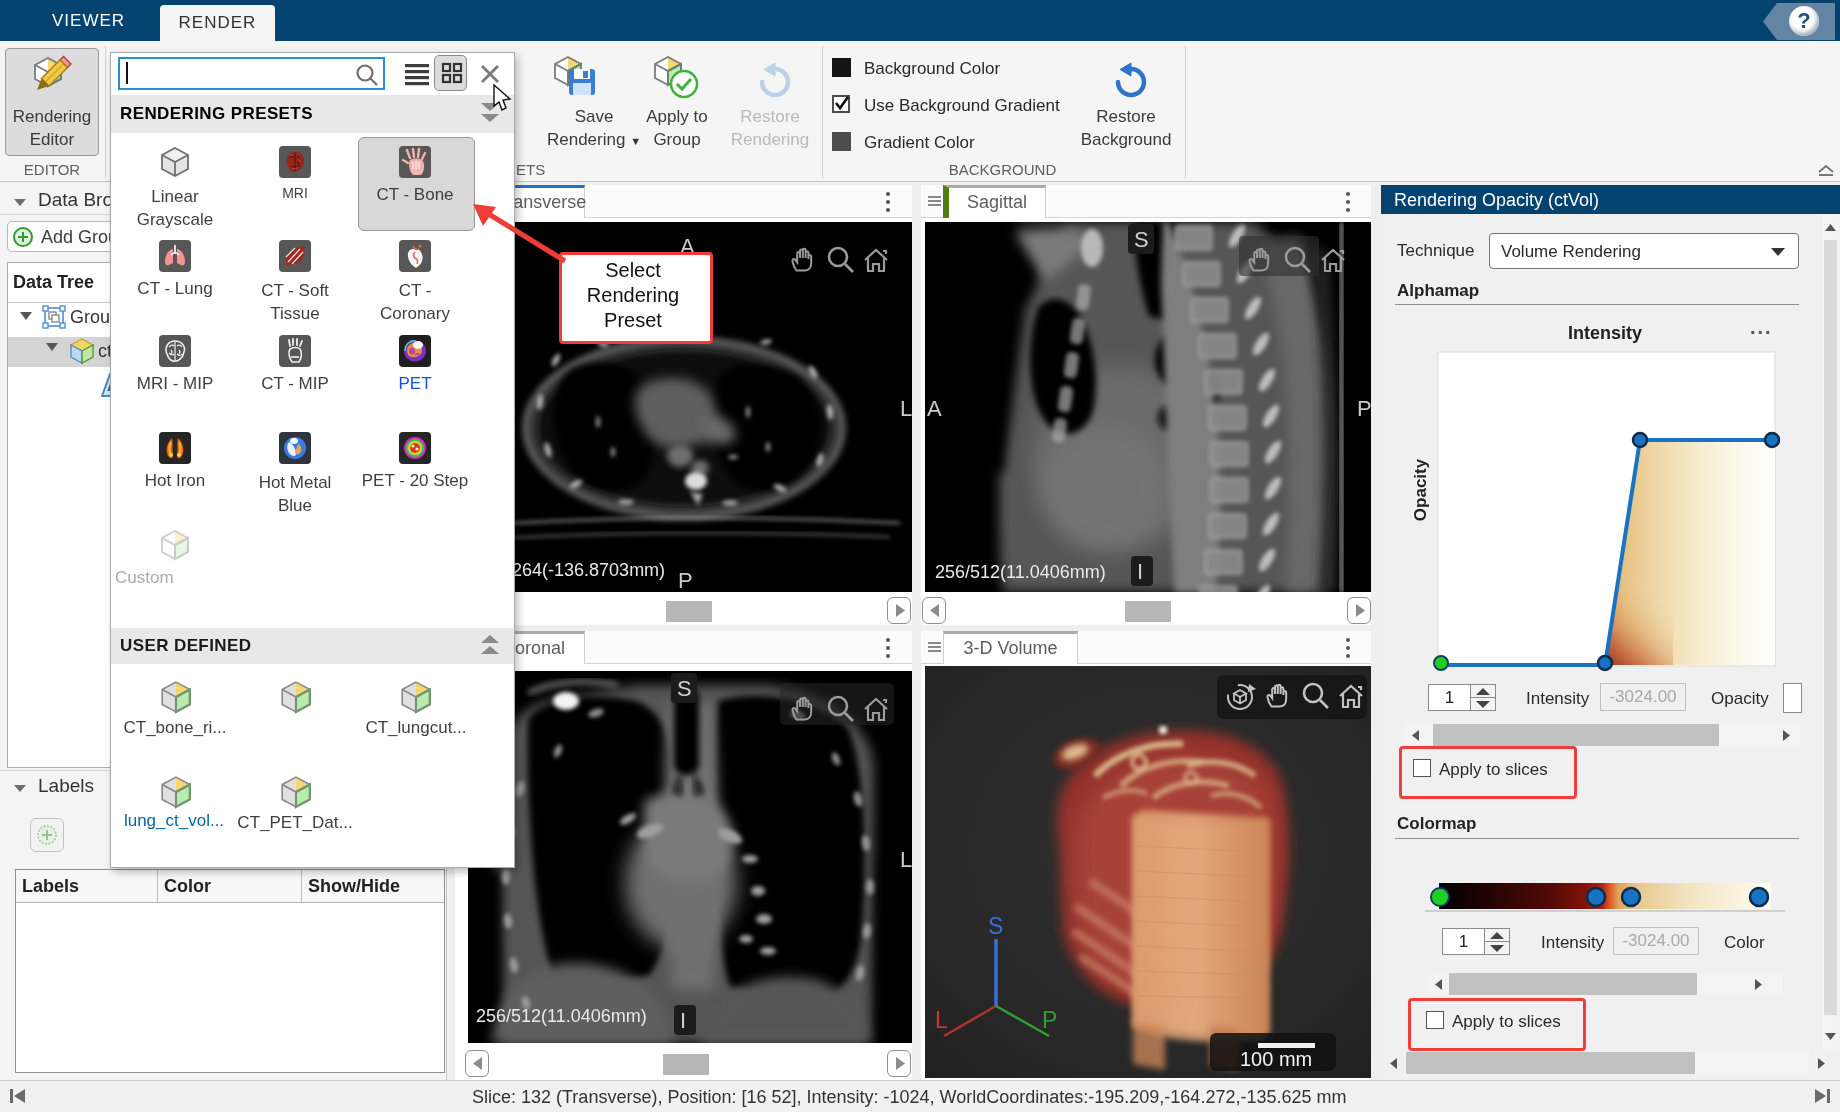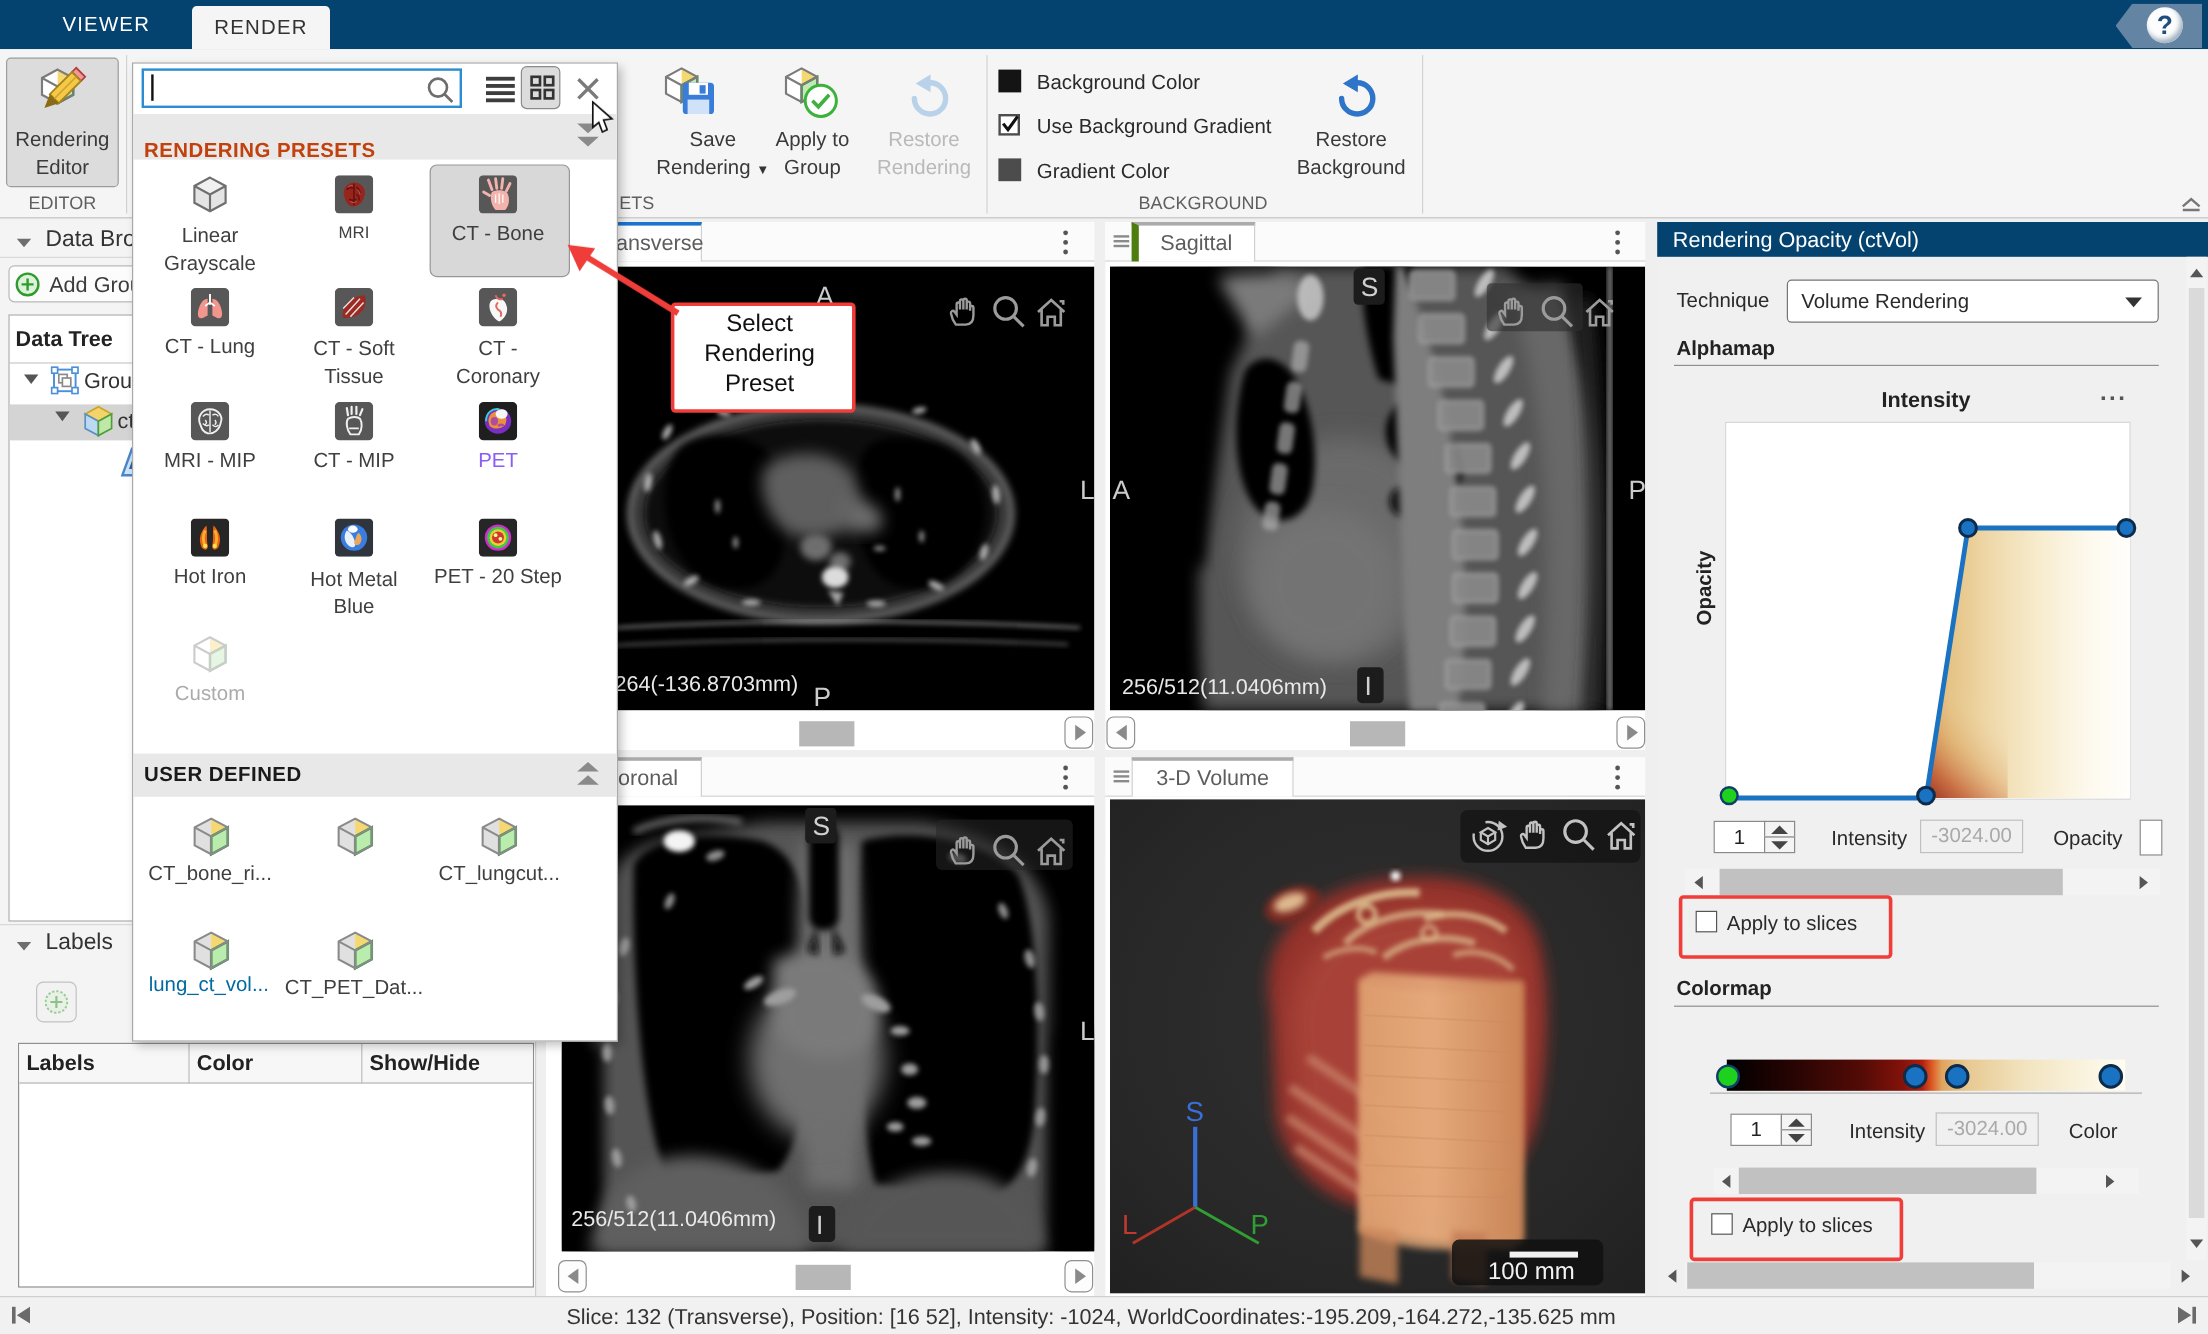--- a/index.html
+++ b/index.html
@@ -664,7 +664,7 @@
       <line x1="18" y1="2" x2="2" y2="18"></line>
     </svg>
 <div class="abs" style="left:111px;top:95px;width:403px;height:38px;background:#e8e8e8"></div>
-<div class="abs bold" style="left:120px;top:116px;font-size:17px;color:#c2410c;letter-spacing:0.4px">RENDERING PRESETS</div>
+<div class="abs bold" style="left:120px;top:104px;font-size:17px;color:#000000;letter-spacing:0.4px">RENDERING PRESETS</div>
 <svg class="abs" style="left:479px;top:100px" width="22" height="28" fill="#8a8a8a">
       <polygon points="2,3 20,3 11,11"></polygon>
       <polygon points="2,14 20,14 11,22"></polygon>

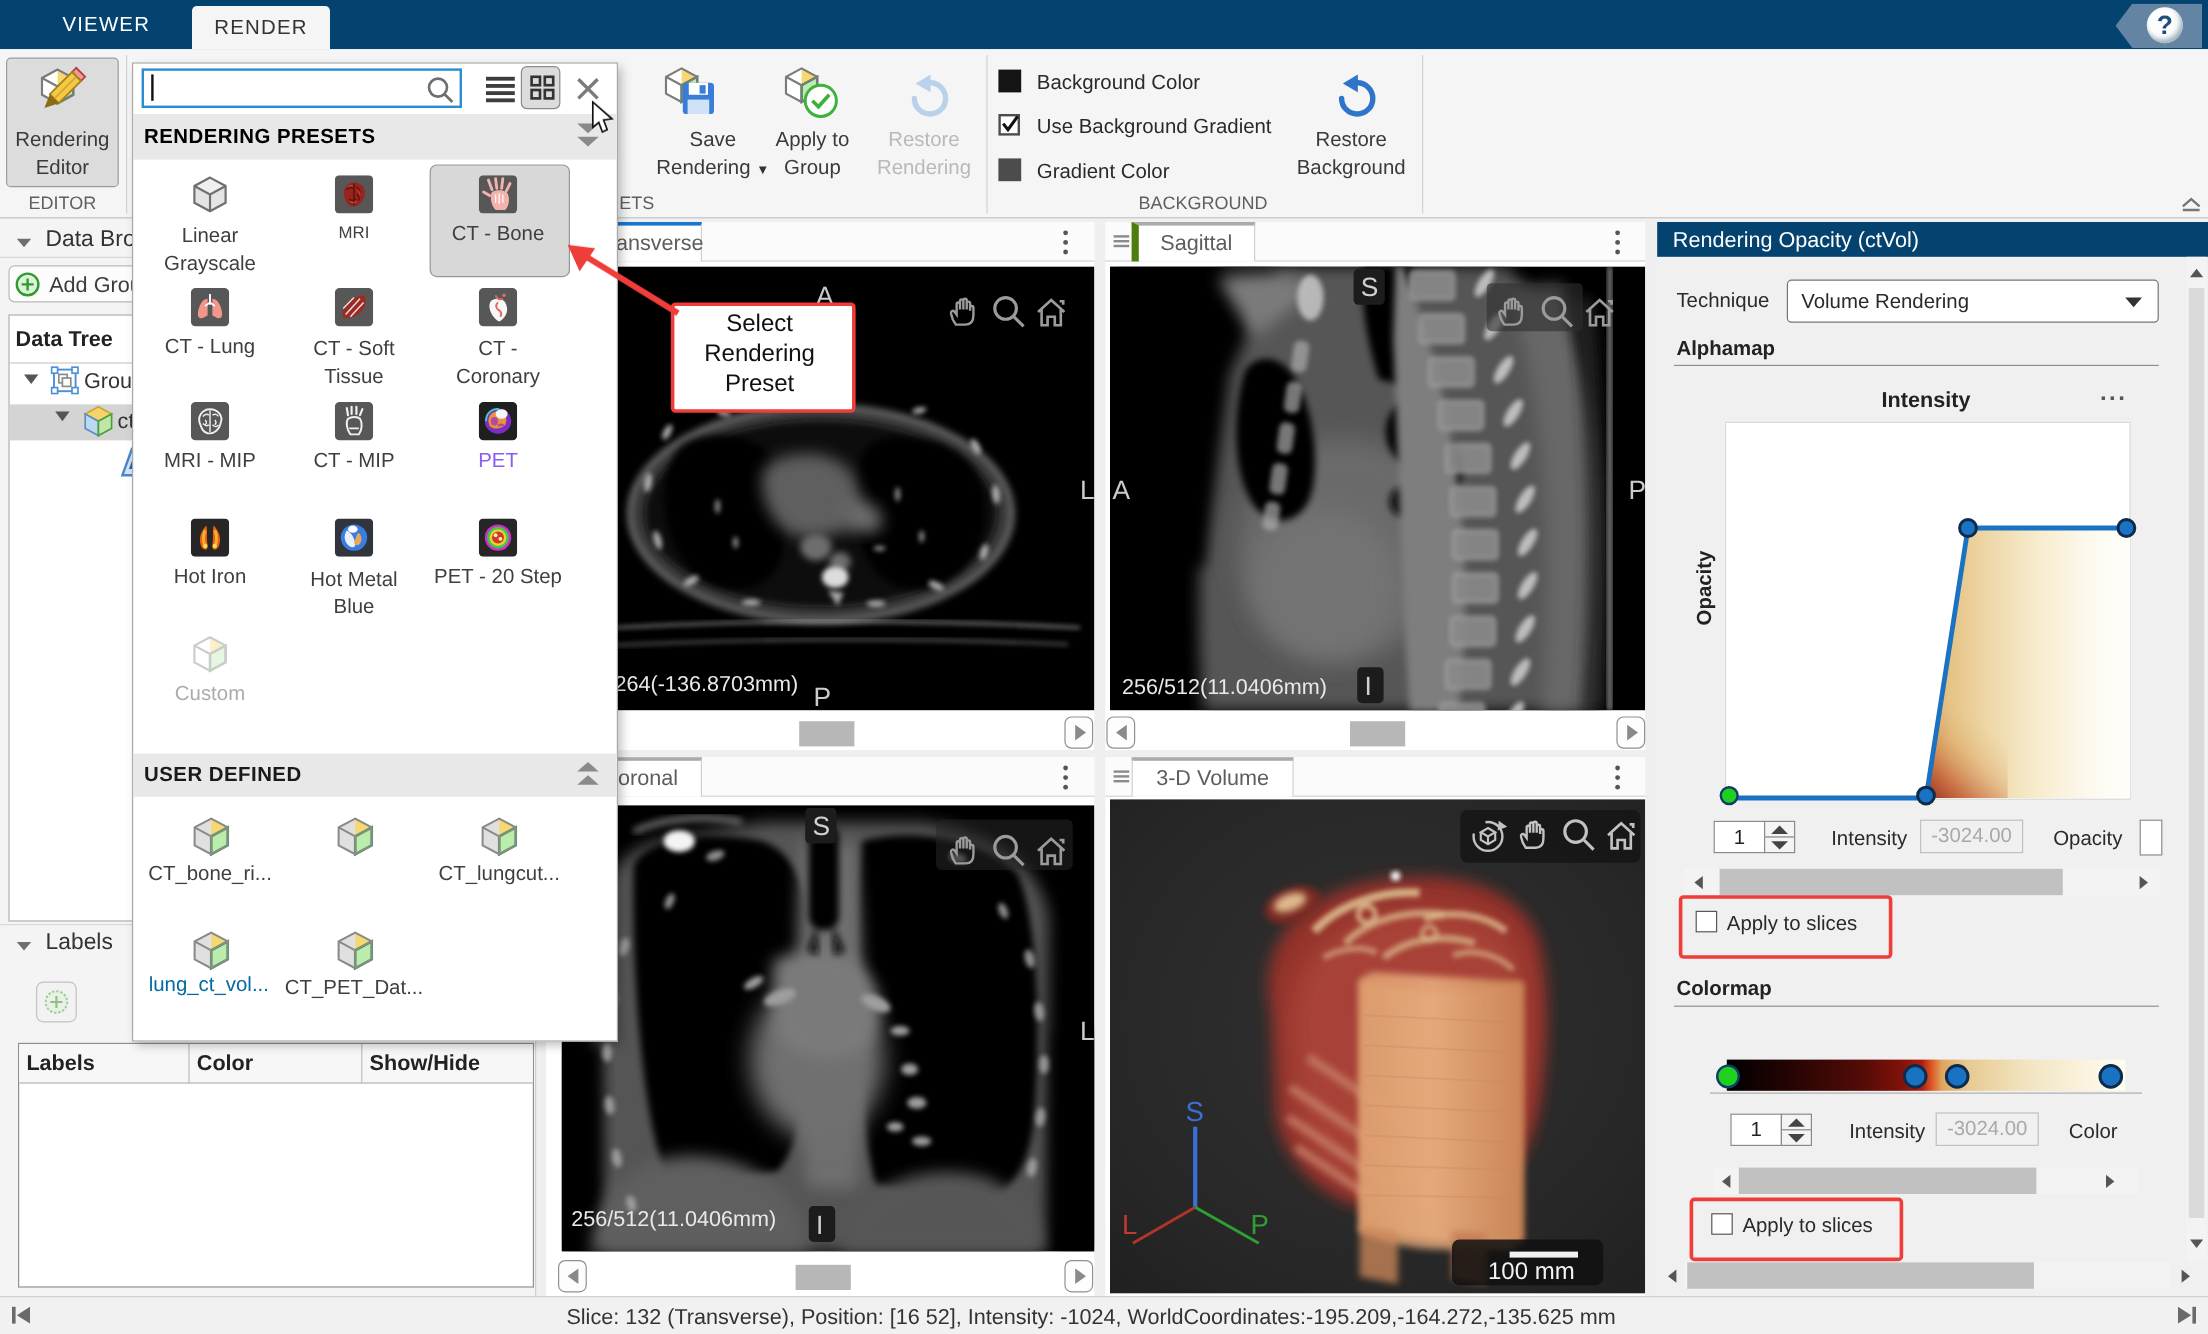--- a/index.html
+++ b/index.html
@@ -756,7 +756,7 @@
     </svg>
 <div class="abs" style="left:115px;top:374px;width:120px;font-size:17px;color:#3f3f3f;text-align:center">MRI - MIP</div>
 <div class="abs" style="left:235px;top:374px;width:120px;font-size:17px;color:#3f3f3f;text-align:center">CT - MIP</div>
-<div class="abs" style="left:355px;top:374px;width:120px;font-size:17px;color:#8b5cf6;text-align:center">PET</div>
+<div class="abs" style="left:355px;top:374px;width:120px;font-size:17px;color:#1d4ed8;text-align:center">PET</div>
 
 <svg class="abs" style="left:159px;top:432px" width="32" height="32">
       <rect width="32" height="32" rx="4" fill="#262626"></rect>

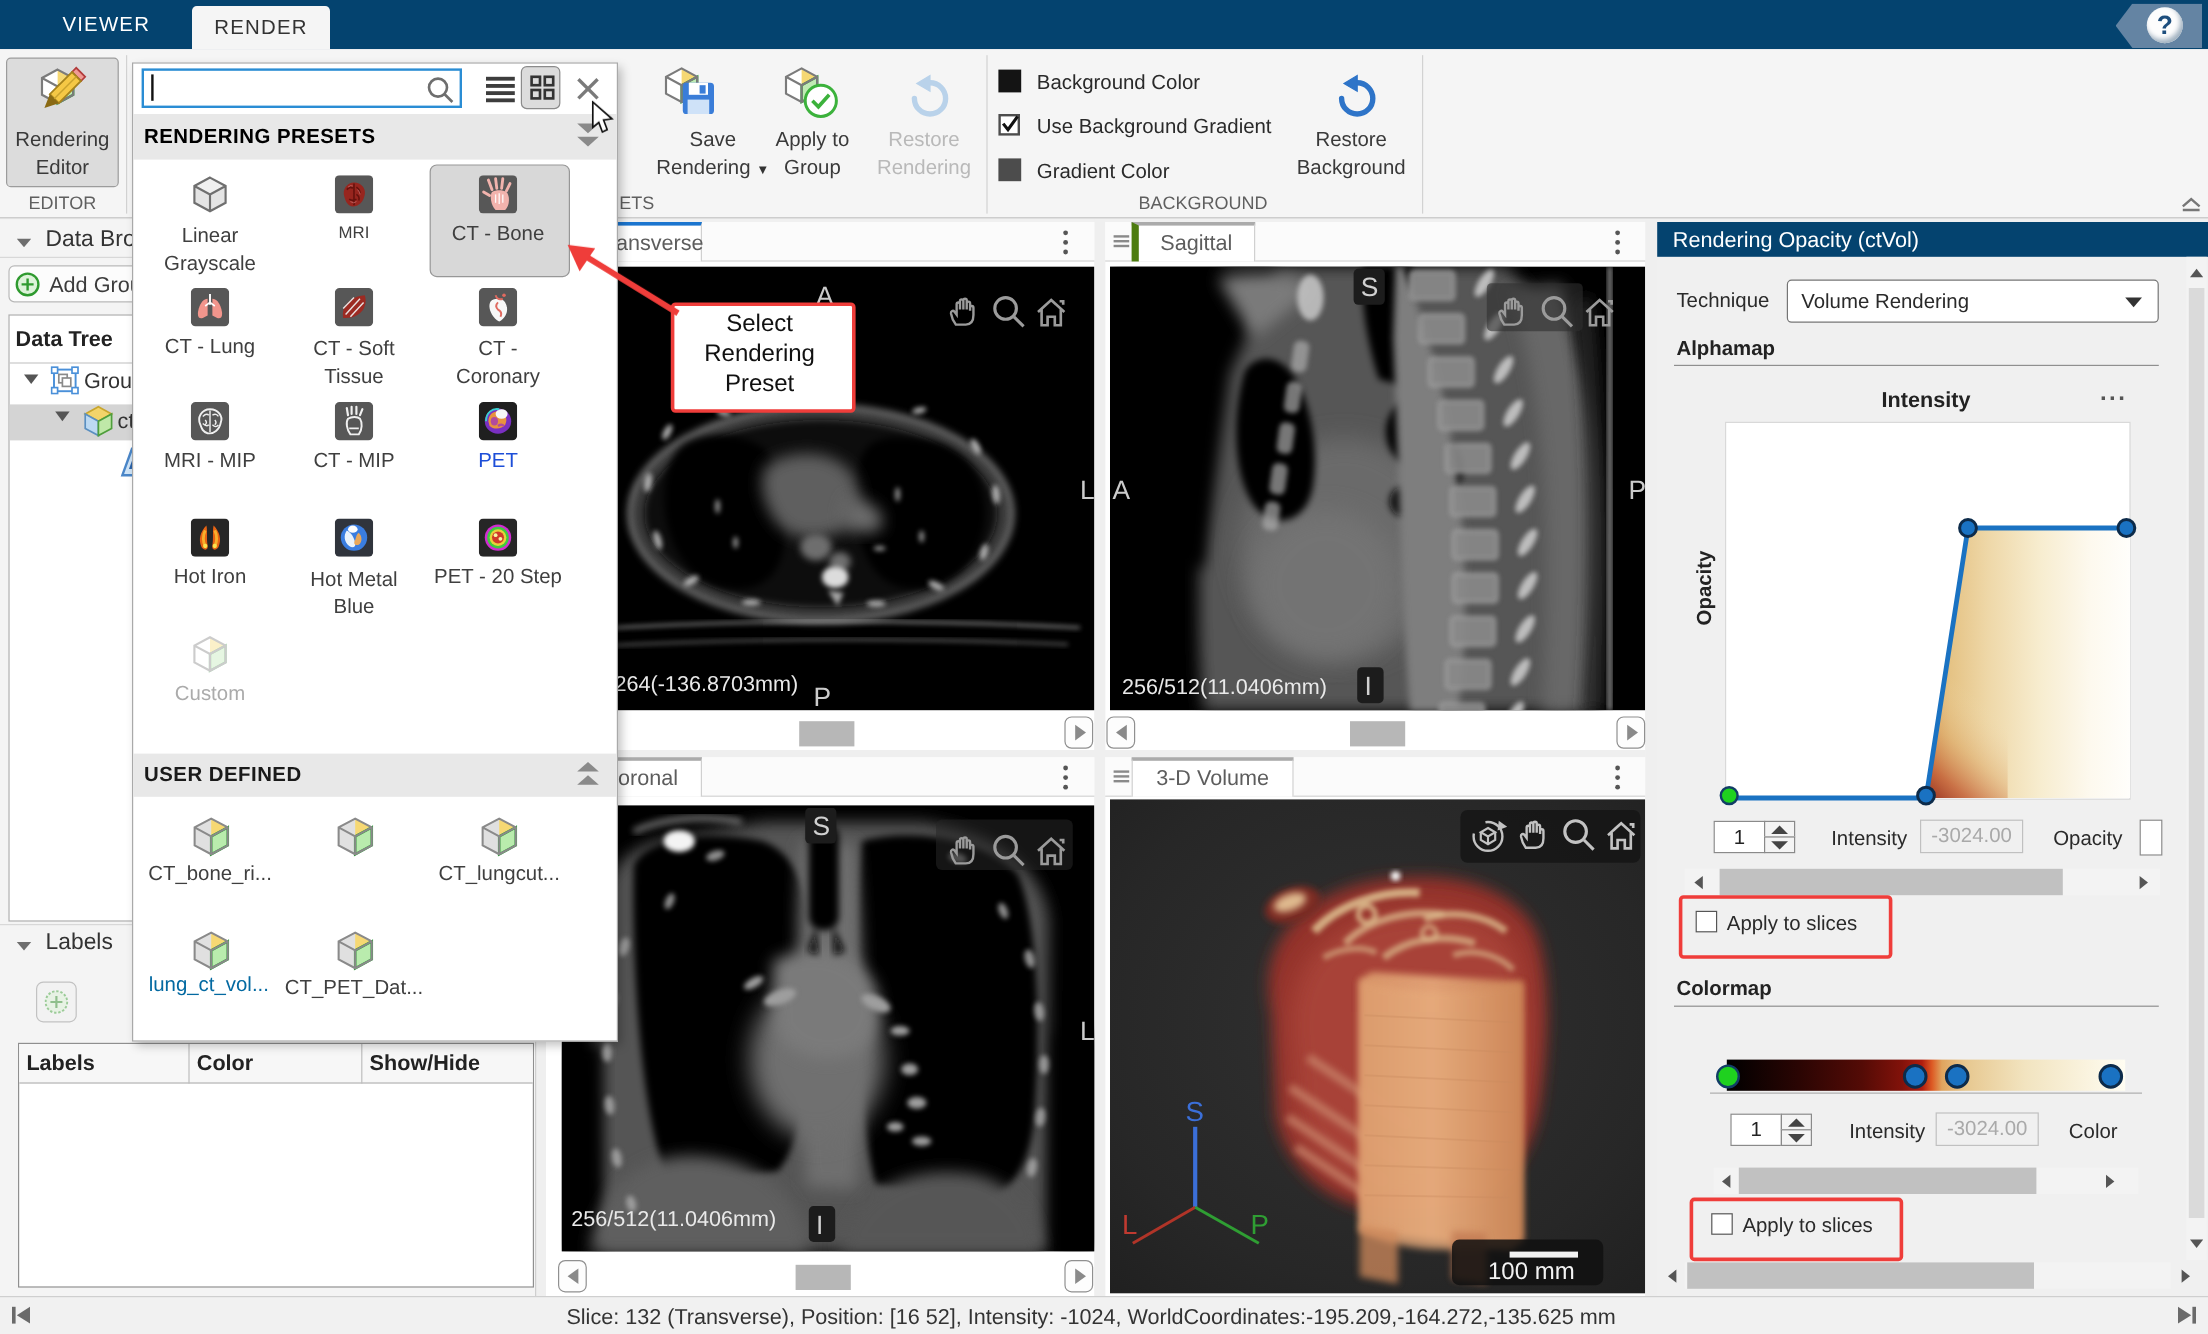--- a/index.html
+++ b/index.html
@@ -790,7 +790,7 @@
 <svg class="abs" style="left:159px;top:529px" width="32" height="32" opacity="0.38">
       <use href="#cubeg"></use>
     </svg>
-<div class="abs" style="left:115px;top:568px;width:120px;font-size:17px;color:#ababab;text-align:center">Custom</div>
+<div class="abs" style="left:115px;top:568px;width:120px;font-size:17px;color:#ababab;text-align:left">Custom</div>
 
 <div class="abs" style="left:111px;top:628px;width:403px;height:36px;background:#e8e8e8"></div>
 <div class="abs bold" style="left:120px;top:636px;font-size:17px;color:#1a1a1a;letter-spacing:0.4px">USER DEFINED</div>

